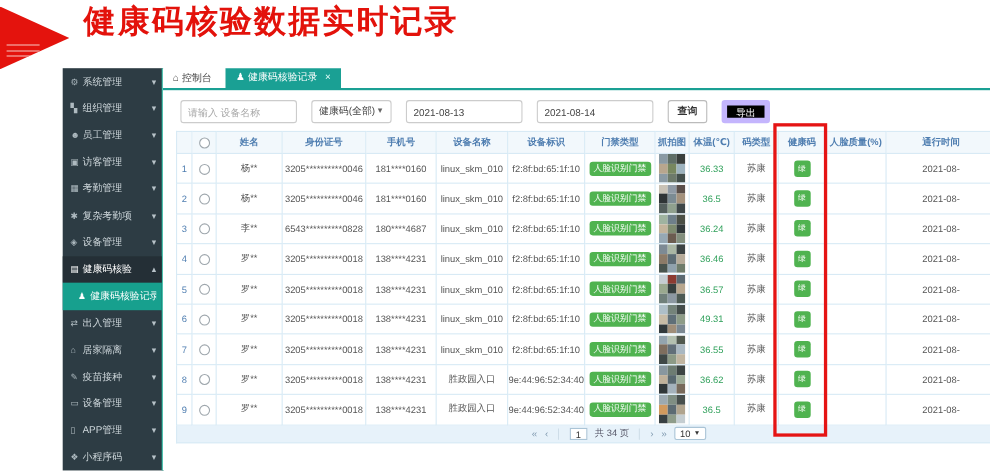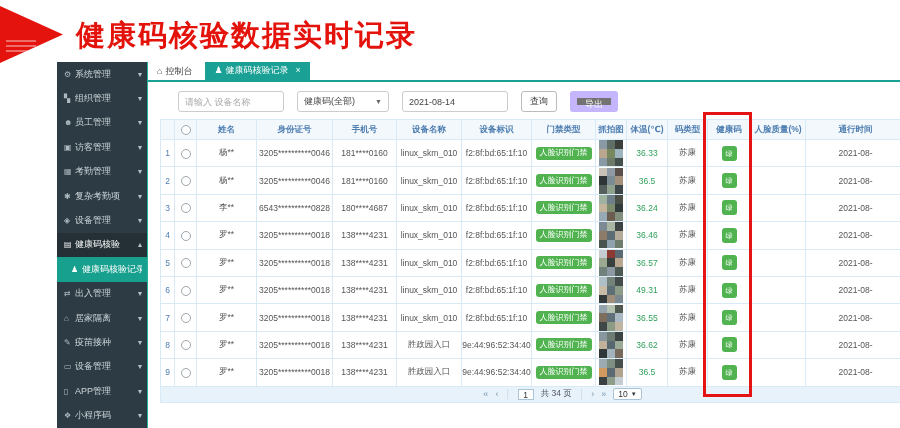--- a/index.html
+++ b/index.html
@@ -13,7 +13,7 @@
     background:#e4130d; clip-path:polygon(0 0,100% 50%,0 100%); }
   .logo .wm { position:absolute; left:6px; top:34px; width:30px; height:13px; opacity:.55;
     background:repeating-linear-gradient(#f5b9b4 0 2px, transparent 2px 5px); }
-  .page-title { position:absolute; left:76px; top:16px; font-size:29px; font-weight:bold;
+  .page-title { position:absolute; left:76px; top:0; font-size:29px; font-weight:bold;
     color:#e3120b; letter-spacing:2px; white-space:nowrap; }
   
   .sidebar { position:absolute; left:57px; top:62px; width:92px; height:366px;

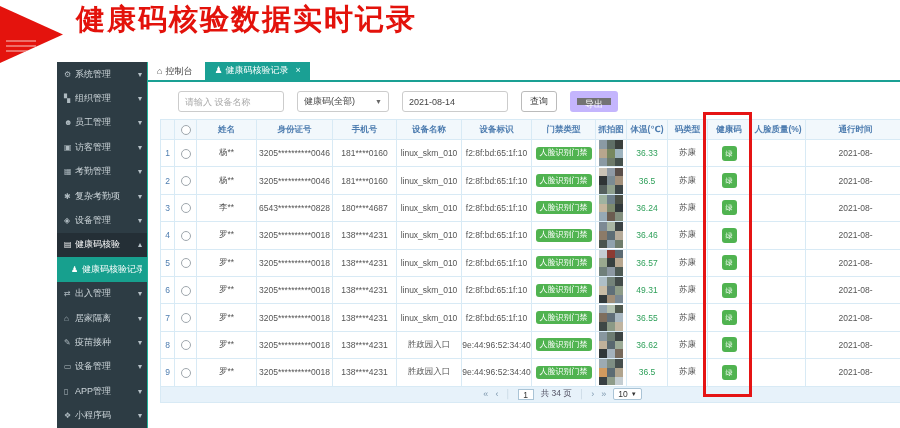--- a/index.html
+++ b/index.html
@@ -35,7 +35,7 @@
   .tab.active .t-ic { color:#fff; }
   .tab .t-close { margin-left:4px; font-size:9px; color:#e8fffb; }
   
-  .filters { display:flex; align-items:center; gap:13px; margin:9px 0 7px 30px; }
+  .filters { display:flex; align-items:center; gap:13px; margin:9px 0 7px 16px; }
   .f-input, .f-select, .f-date { height:21px; border:1px solid #ccc; border-radius:3px;
     font-size:9px; padding:0 6px; color:#444; background:#fff; font-family:inherit; }
   .f-input::placeholder { color:#a9a9a9; }

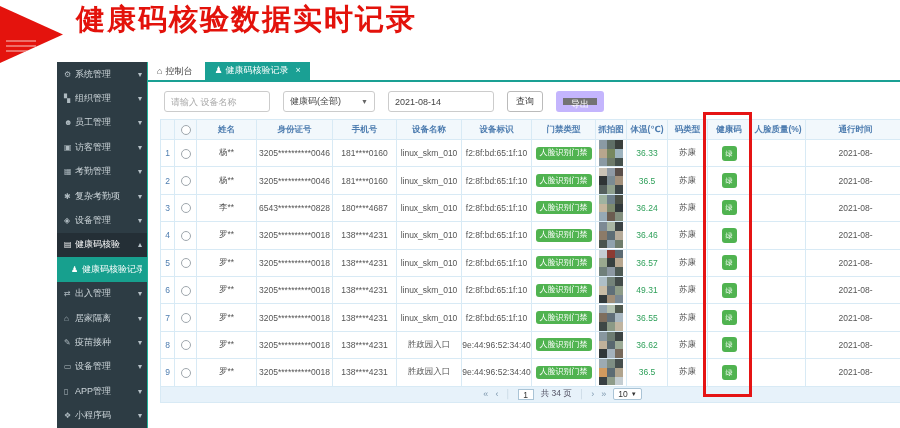--- a/index.html
+++ b/index.html
@@ -40,7 +40,7 @@
     font-size:9px; padding:0 6px; color:#444; background:#fff; font-family:inherit; }
   .f-input::placeholder { color:#a9a9a9; }
   .f-input { width:106px; }
-  .f-select { width:92px; display:flex; align-items:center; justify-content:space-between; cursor:pointer; }
+  .f-select { width:73px; display:flex; align-items:center; justify-content:space-between; cursor:pointer; }
   .f-select .car { font-size:7px; color:#666; }
   .f-date { width:106px; display:flex; align-items:center; }
   .btn { height:21px; border-radius:3px; font-size:9px; padding:0 8px; cursor:pointer; font-family:inherit; }

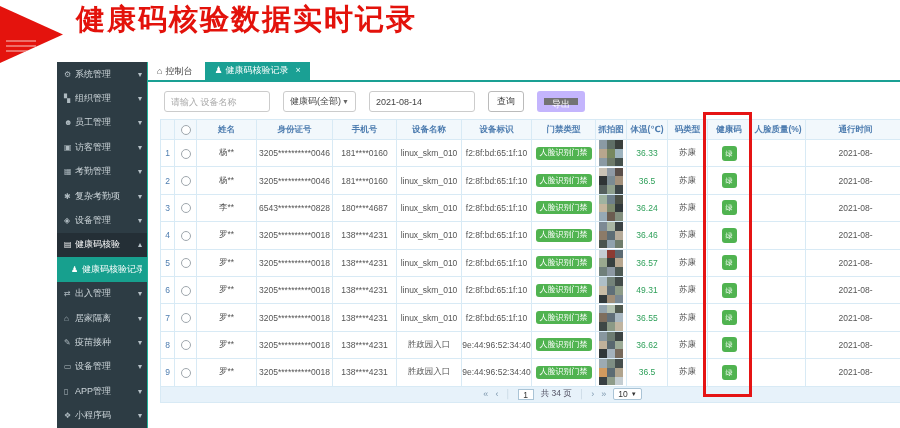--- a/index.html
+++ b/index.html
@@ -184,6 +184,9 @@
       <div class="f-select">
         <span>健康码(全部)</span>
         <span class="car">▼</span>
+      </div>
+      <div class="f-date">
+        <span>2021-08-13</span>
       </div>
       <div class="f-date">
         <span>2021-08-14</span>

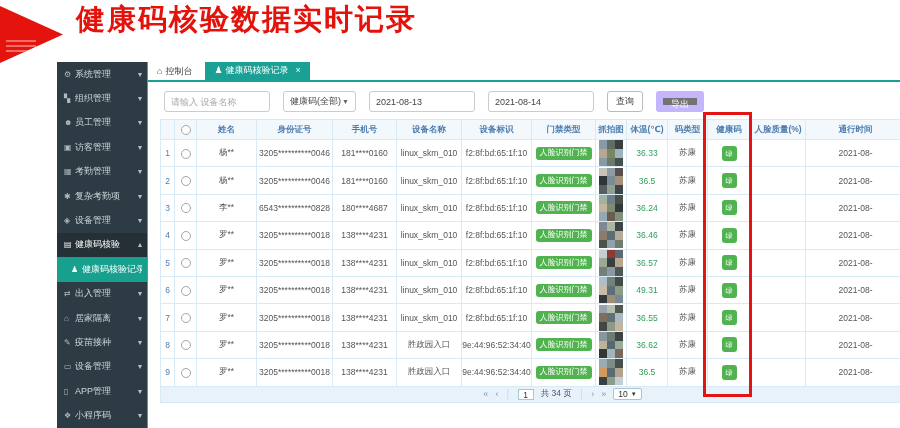--- a/index.html
+++ b/index.html
@@ -44,7 +44,7 @@
   .f-select .car { font-size:7px; color:#666; }
   .f-date { width:106px; display:flex; align-items:center; }
   .btn { height:21px; border-radius:3px; font-size:9px; padding:0 8px; cursor:pointer; font-family:inherit; }
-  .btn-query { background:#fff; border:1px solid #bbb; color:#333; }
+  .btn-query { background:#fff; border:1px solid #bbb; color:#333;font-weight:bold; }
   .btn-export { background:#737373; border:7px solid #c4b5fd; color:#fff; }
   
   .tablewrap { margin-left:12px; width:745px; }

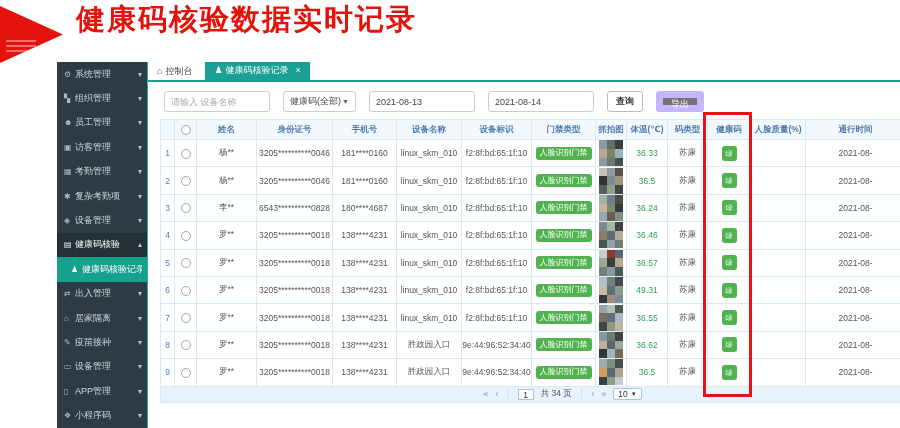--- a/index.html
+++ b/index.html
@@ -45,7 +45,7 @@
   .f-date { width:106px; display:flex; align-items:center; }
   .btn { height:21px; border-radius:3px; font-size:9px; padding:0 8px; cursor:pointer; font-family:inherit; }
   .btn-query { background:#fff; border:1px solid #bbb; color:#333;font-weight:bold; }
-  .btn-export { background:#737373; border:7px solid #c4b5fd; color:#fff; }
+  .btn-export { background:#000000; border:5px solid #c4b5fd; color:#fff; }
   
   .tablewrap { margin-left:12px; width:745px; }
   table { border-collapse:collapse; table-layout:fixed; width:745px; }

